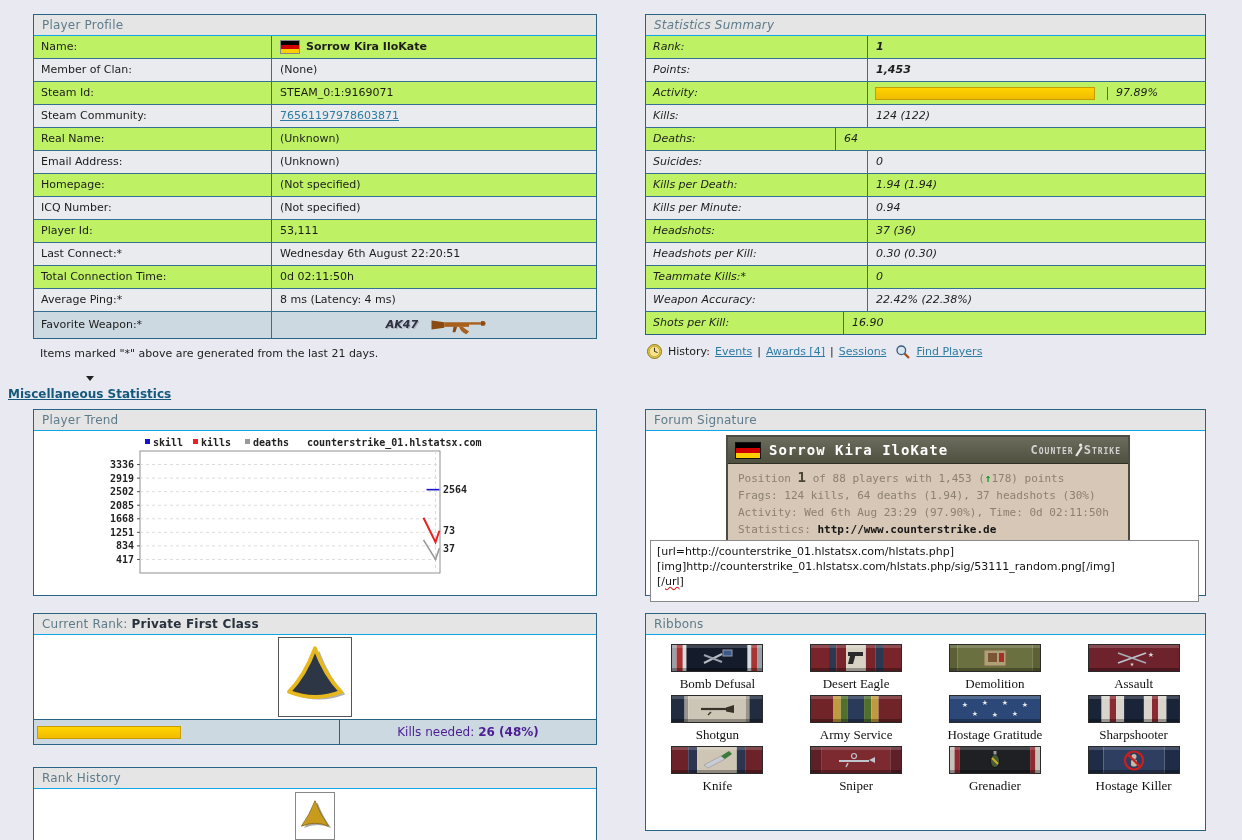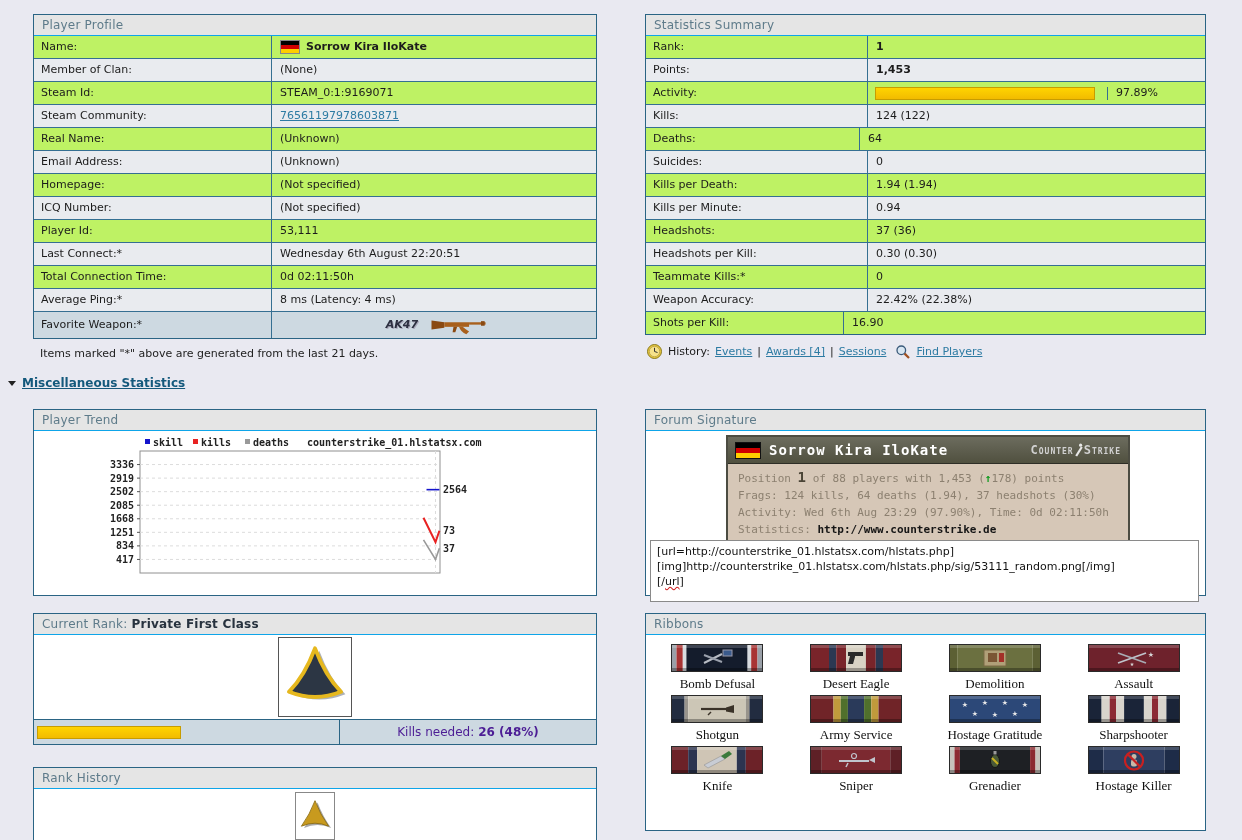--- a/index.html
+++ b/index.html
@@ -175,7 +175,7 @@
     </div>
 </div>
 
-<div class="panel" id="panel-stats" style="top:14px;left:645px;width:559px;">
+<div class="panel" id="panel-stats" style="top:14px;left:645px;width:559px;font-style:italic;">
   <div class="panel-header">Statistics Summary</div>
   <div id="stats-table">
       <div class="trow">

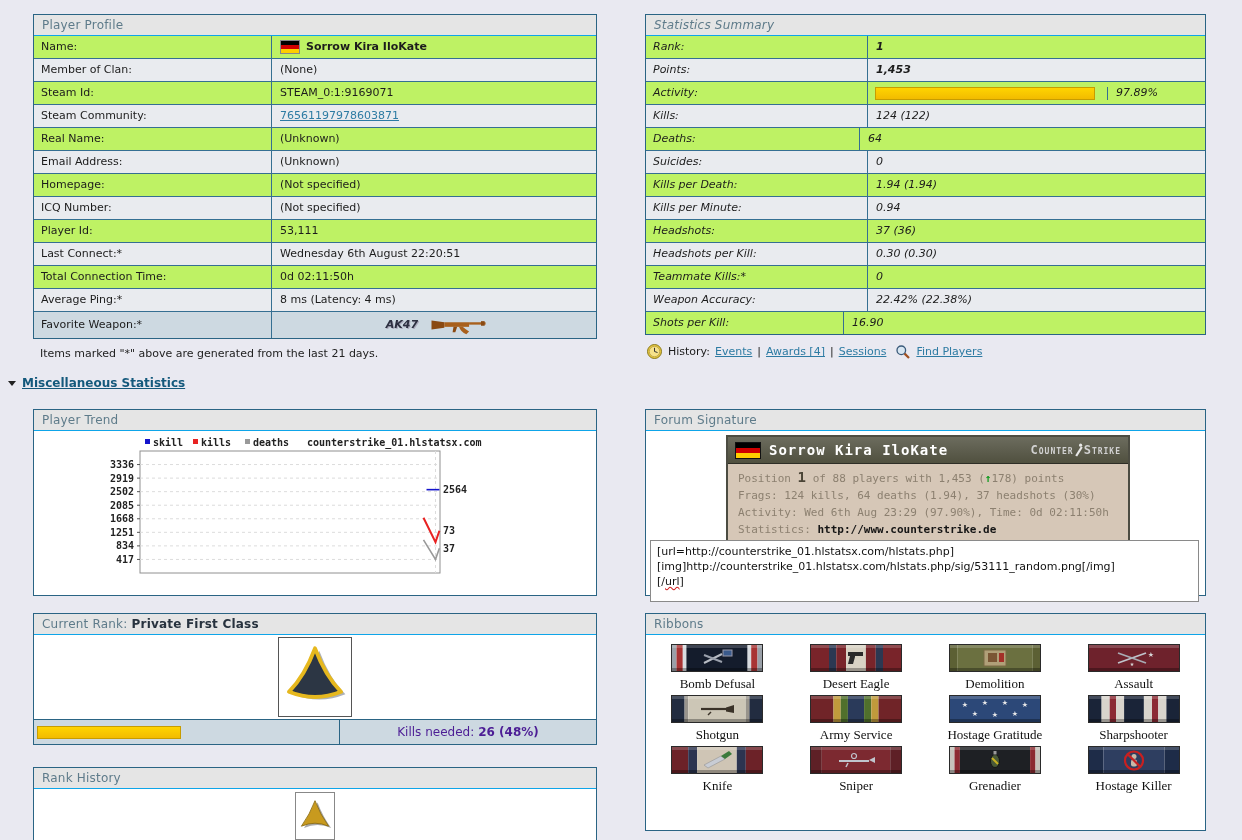--- a/index.html
+++ b/index.html
@@ -206,7 +206,7 @@
         </div>
       </div>
       <div class="trow">
-        <div class="tlabel" style="width: 214px;">Deaths:</div>
+        <div class="tlabel" style="width: 190px;">Deaths:</div>
         <div class="tvalue">
           <span>64</span>
         </div>

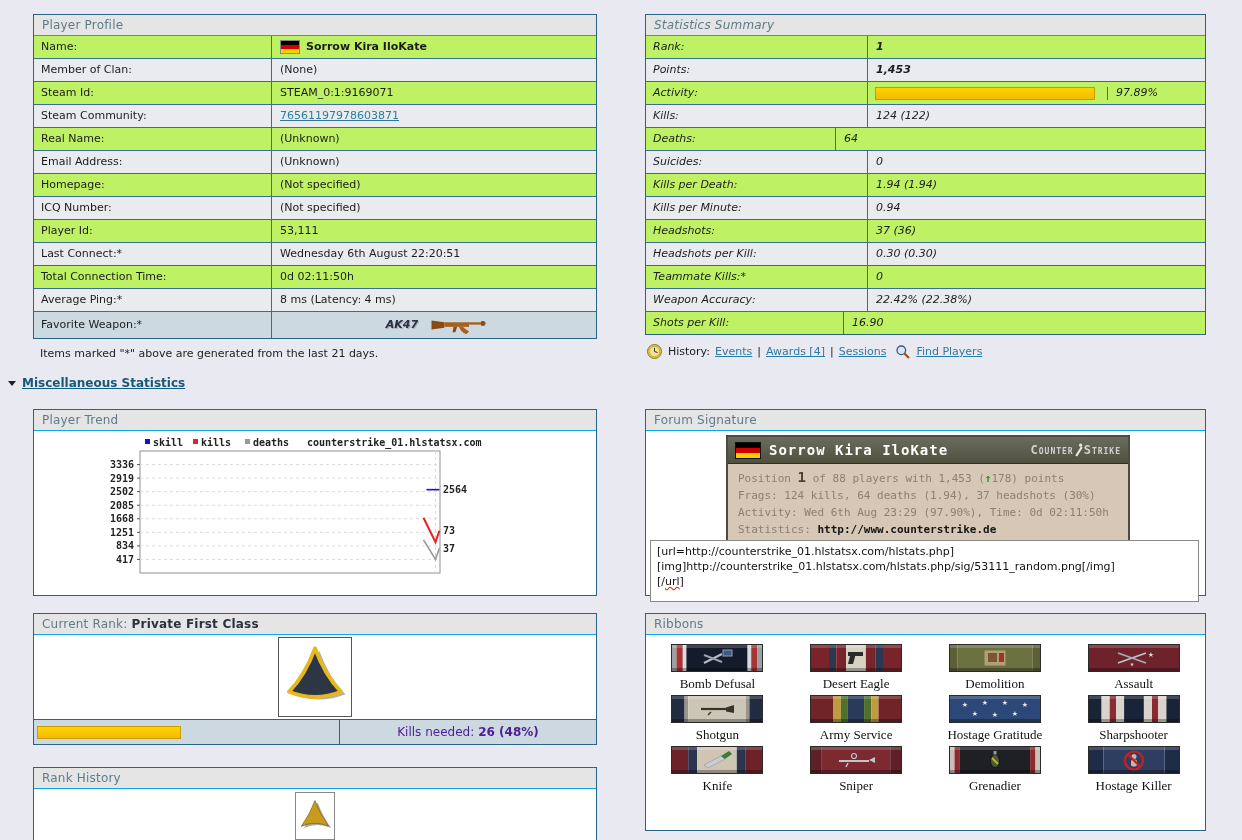--- a/index.html
+++ b/index.html
@@ -35,7 +35,7 @@
   .footnote{position:absolute;top:347px;left:40px;color:#222;}
   .history-line{position:absolute;top:343px;left:646px;display:flex;align-items:center;gap:5px;}
   .history-line .sep{color:#222;}
-  .misc-link{position:absolute;top:376px;left:8px;display:flex;align-items:center;gap:6px;}
+  .misc-link{position:absolute;top:376px;left:8px;display:flex;align-items:center;gap:6px;flex-direction:column;}
   .misc-link a{color:#14597c;font-weight:bold;font-size:12px;}
   .tri-down{width:0;height:0;border-left:4px solid transparent;border-right:4px solid transparent;border-top:5px solid #222;}
   

